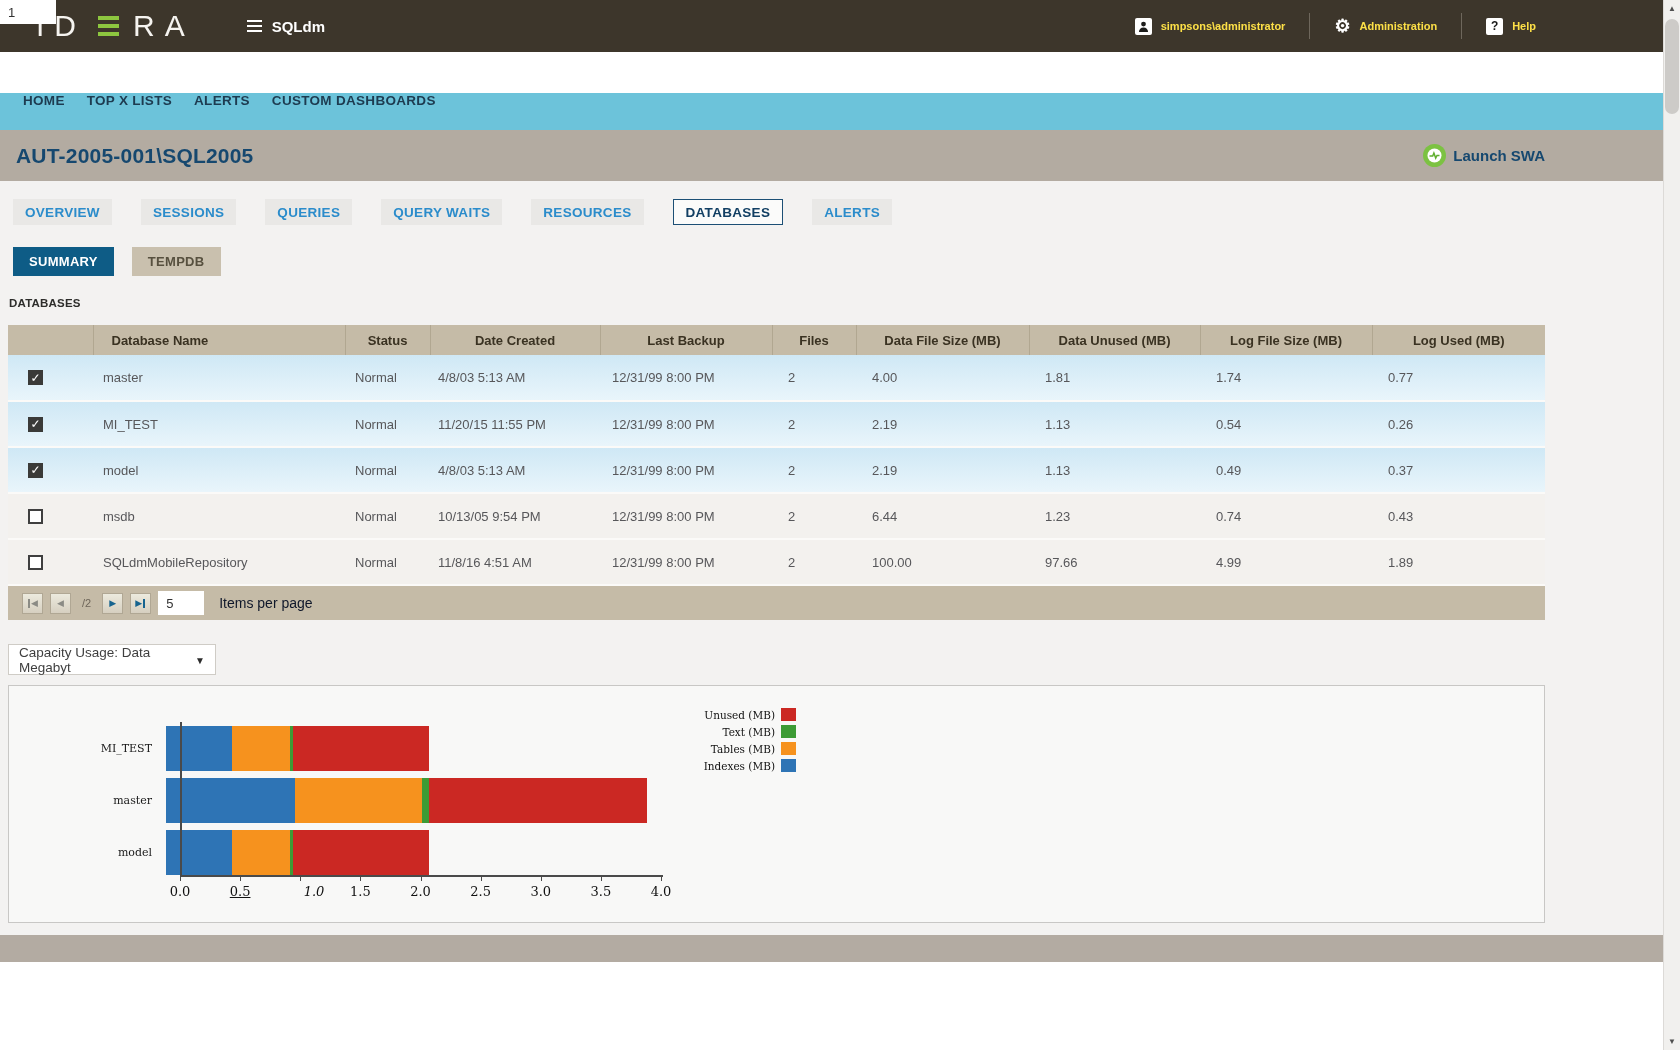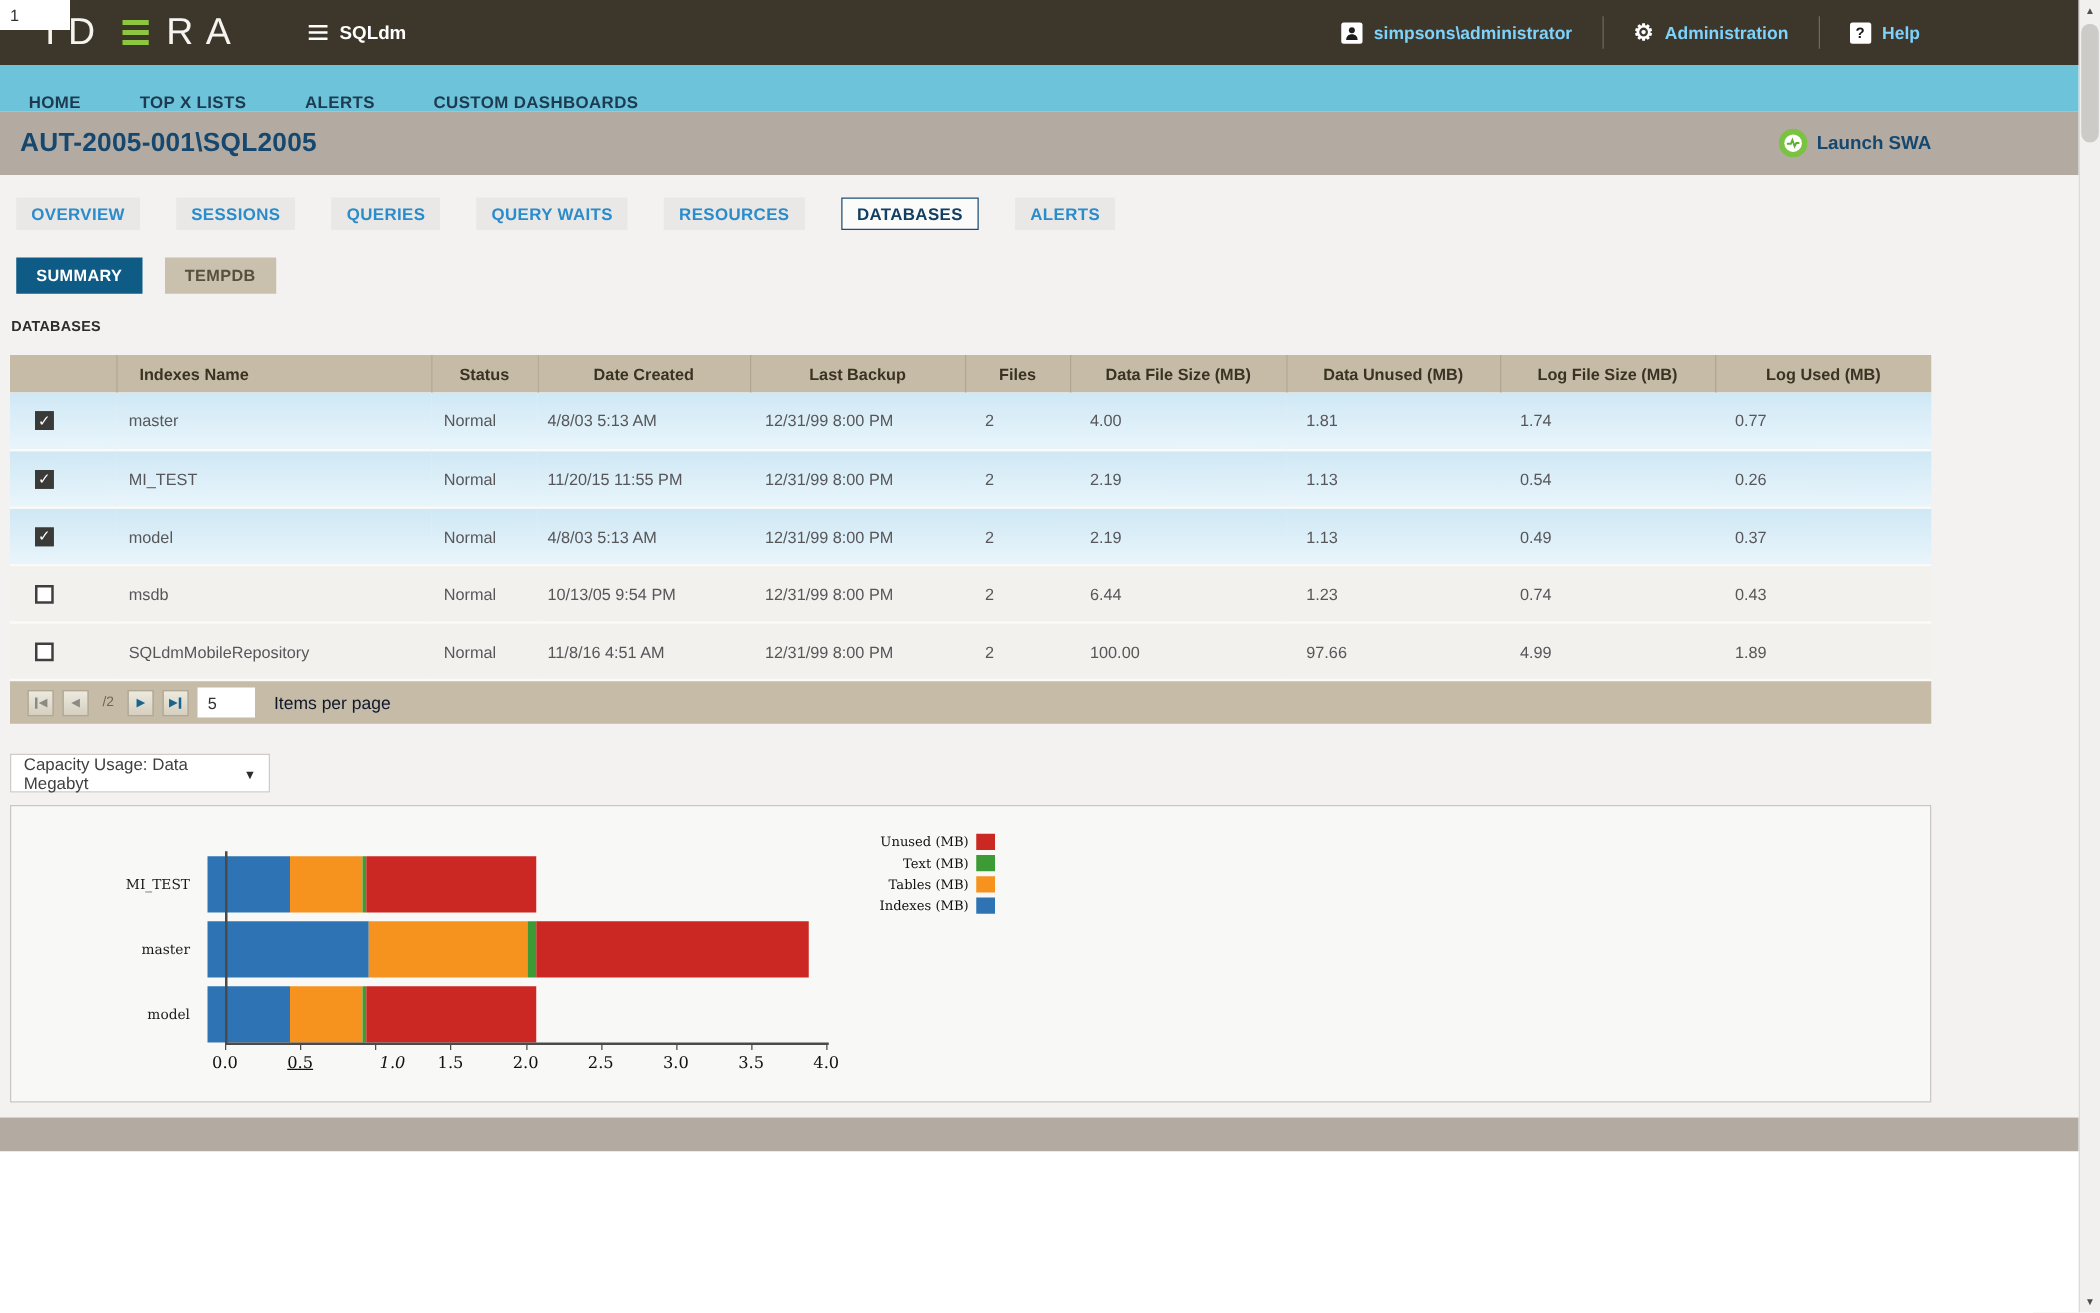--- a/index.html
+++ b/index.html
@@ -19,7 +19,7 @@
   .burger span { width:15px; height:2px; background:#fff; display:block; }
   .app-name { font-size:15px; font-weight:bold; color:#fff; }
   .header-right { display:flex; align-items:center; margin-left:auto; margin-right:127px; }
-  .hdr-item { display:flex; align-items:center; gap:9px; font-size:14px; font-weight:bold; color:#7dd3fc; }
+  .hdr-item { display:flex; align-items:center; gap:9px; font-size:11px; font-weight:bold; color:#fde047; }
   .hsep { width:1px; height:26px; background:#6e675c; margin:0 24px; }
   .icon-box { width:17px; height:17px; background:#fff; border-radius:2px; display:flex; align-items:center; justify-content:center; }
   .q-icon::before { content:"?"; color:#181818; font-weight:bold; font-size:12px; }

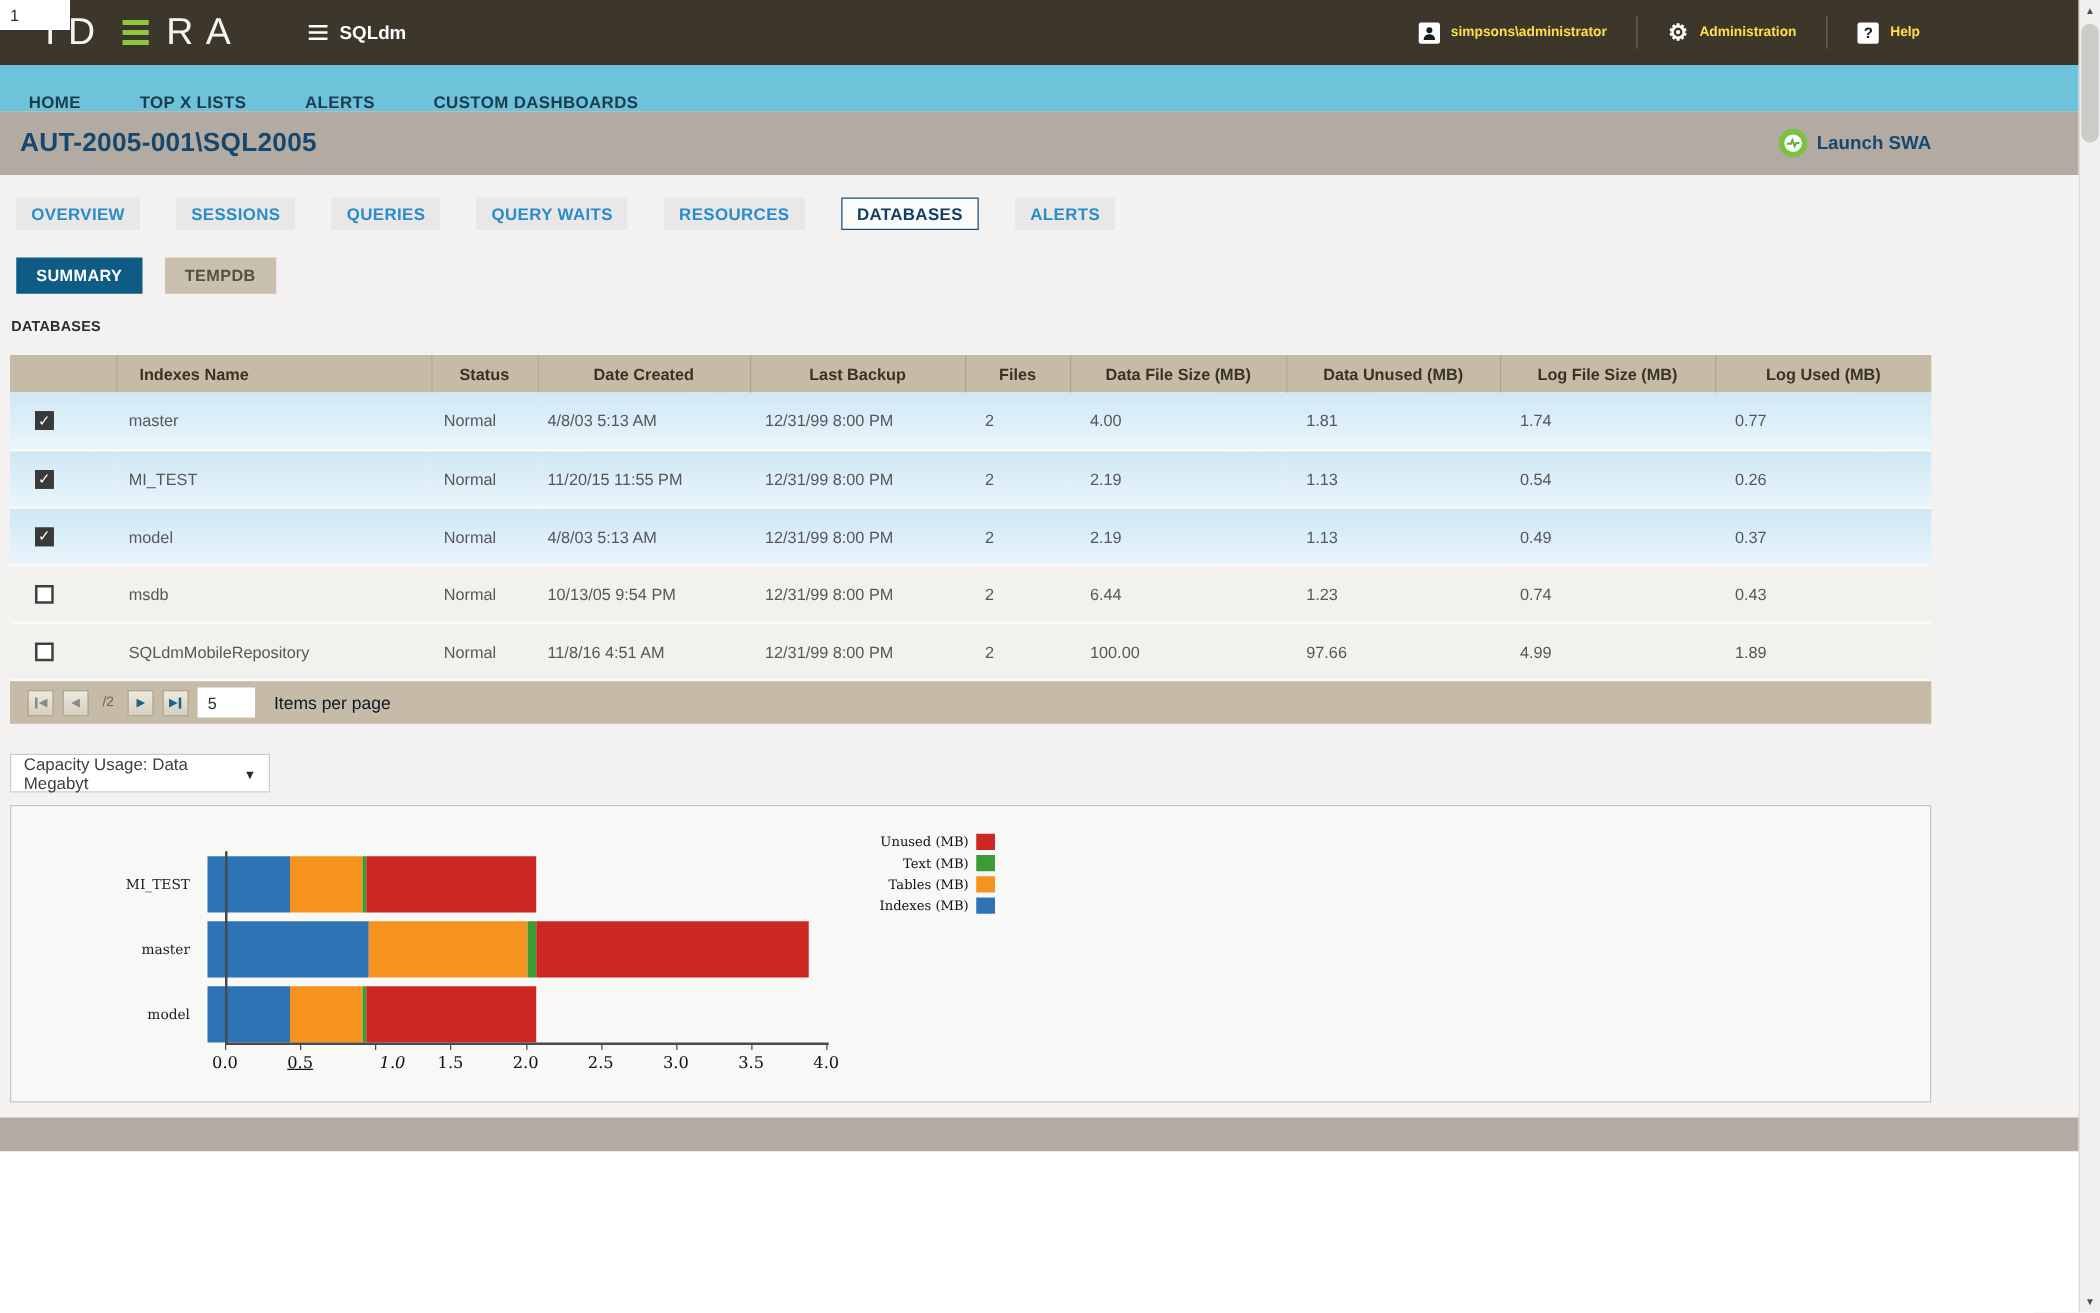--- a/index.html
+++ b/index.html
@@ -26,7 +26,7 @@
   .gear-icon::before { content:"⚙"; font-size:18px; color:#fff; line-height:1; }
 
   
-  .top-nav { height:37px; background:#6cc3da; display:flex; align-items:flex-end; padding-left:23px; gap:47px; }
+  .top-nav { height:37px; background:#6cc3da; display:flex; align-items:flex-start; padding-left:23px; gap:22px;margin-top:41px; }
   .nav-item { font-size:13.5px; font-weight:bold; color:#1d3b50; letter-spacing:.3px; cursor:pointer; }
 
   

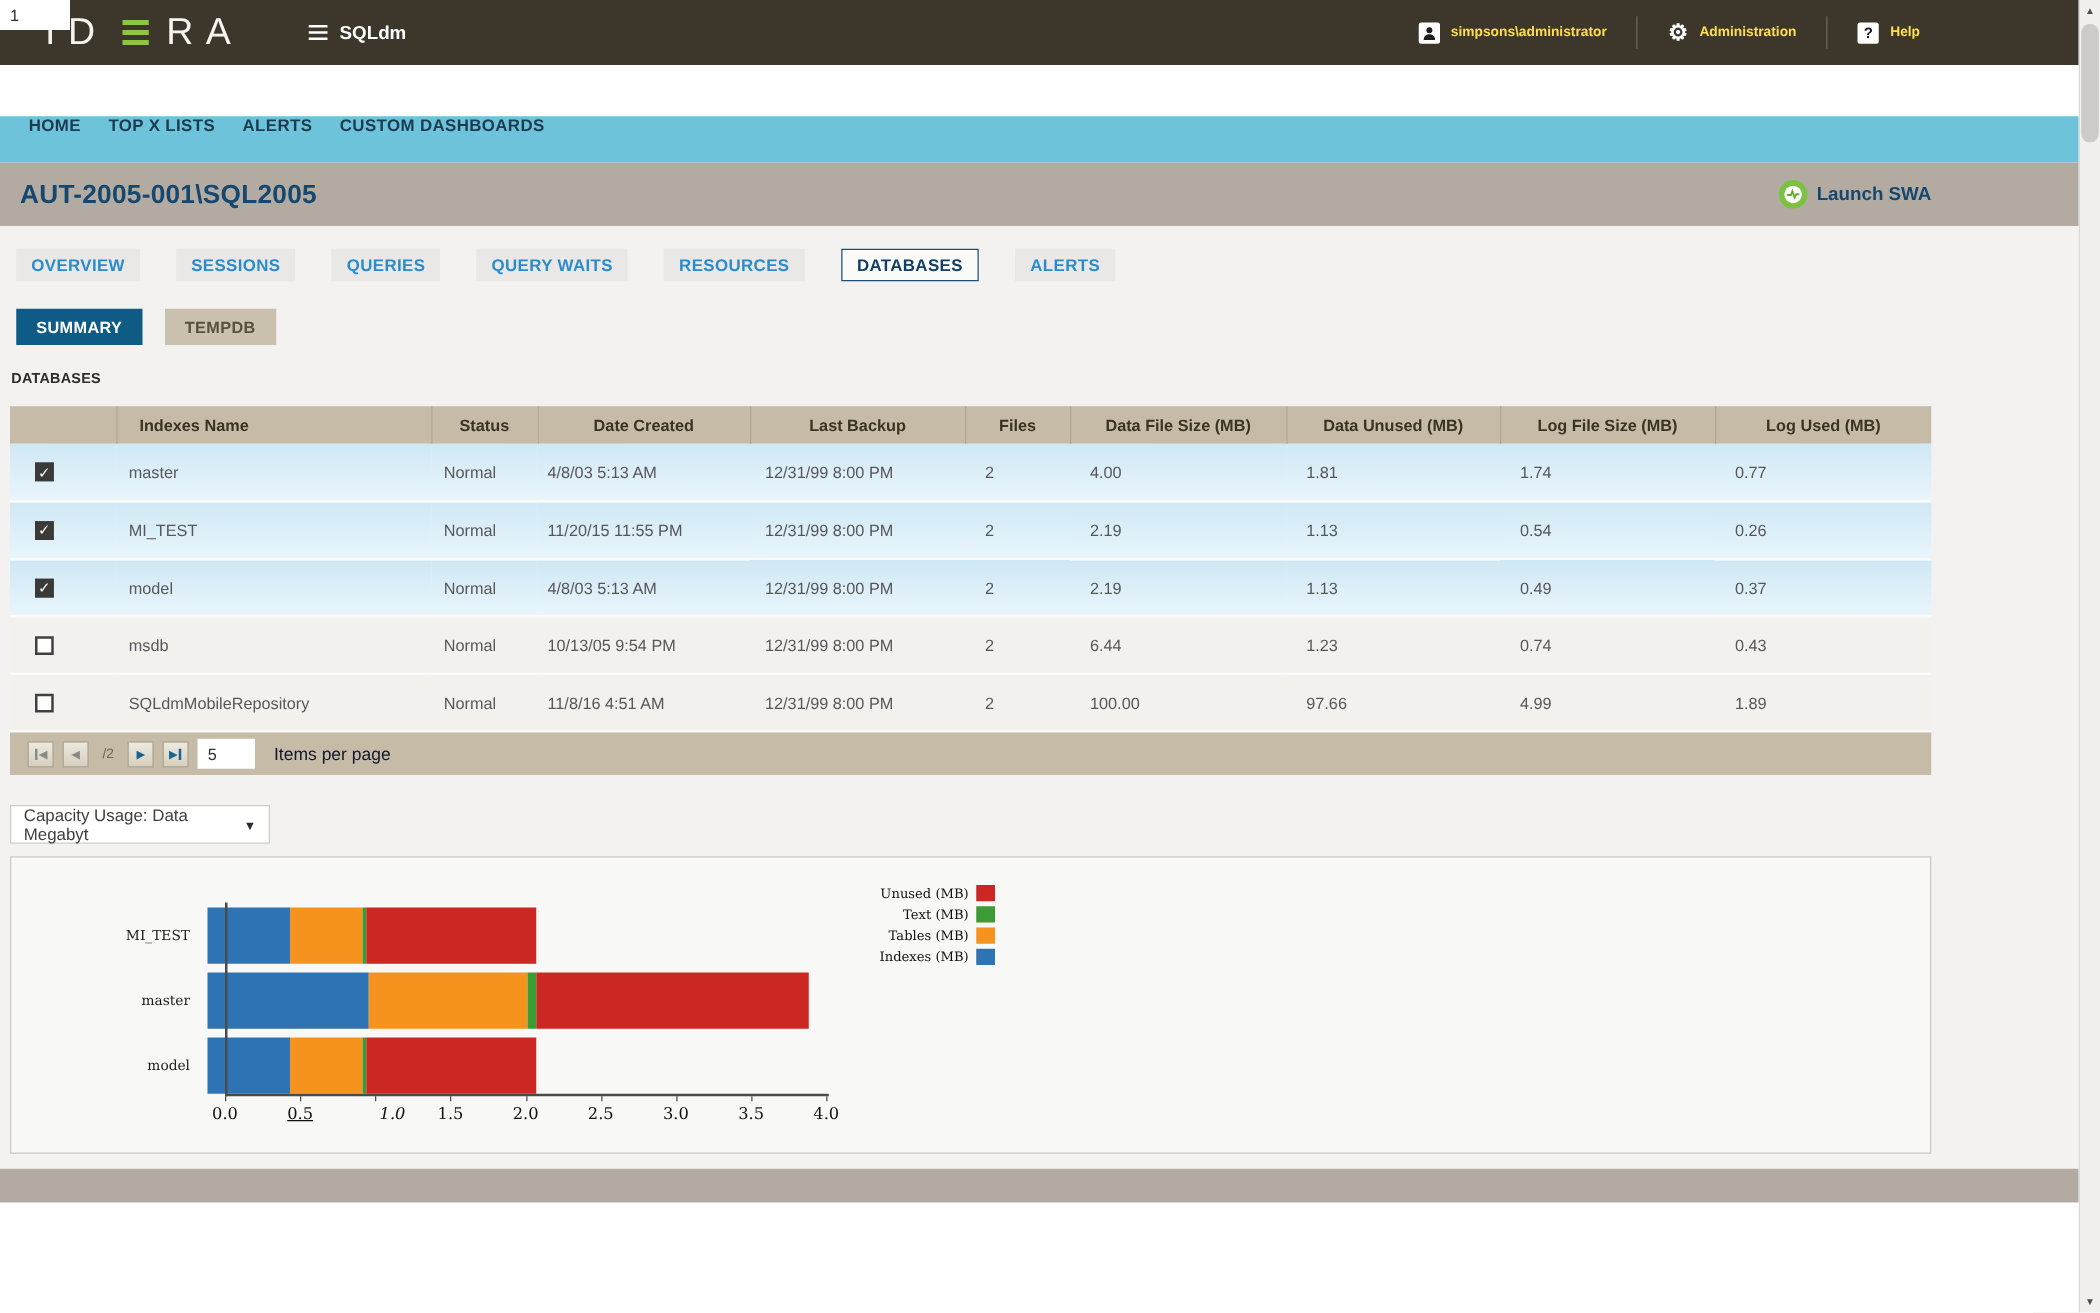--- a/index.html
+++ b/index.html
@@ -220,7 +220,7 @@
       <thead>
           <tr>
             <th class="th cb-col"></th>
-            <th class="th col0">Indexes Name</th>
+            <th class="th col0">Database Name</th>
             <th class="th col1">Status</th>
             <th class="th col2">Date Created</th>
             <th class="th col3">Last Backup</th>

